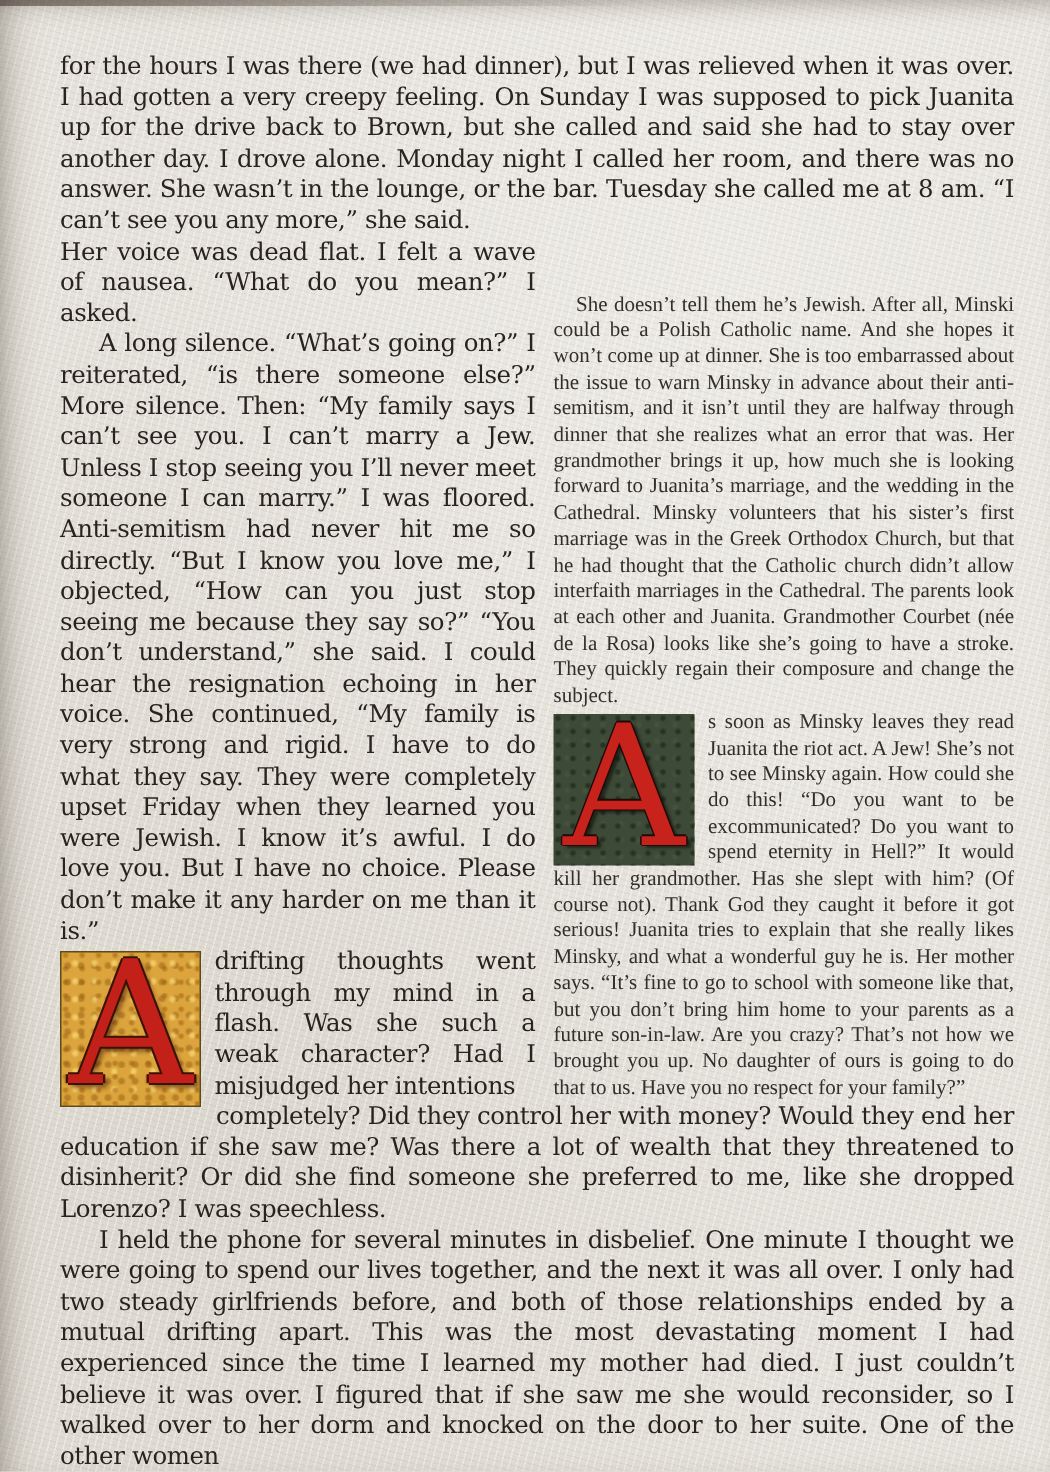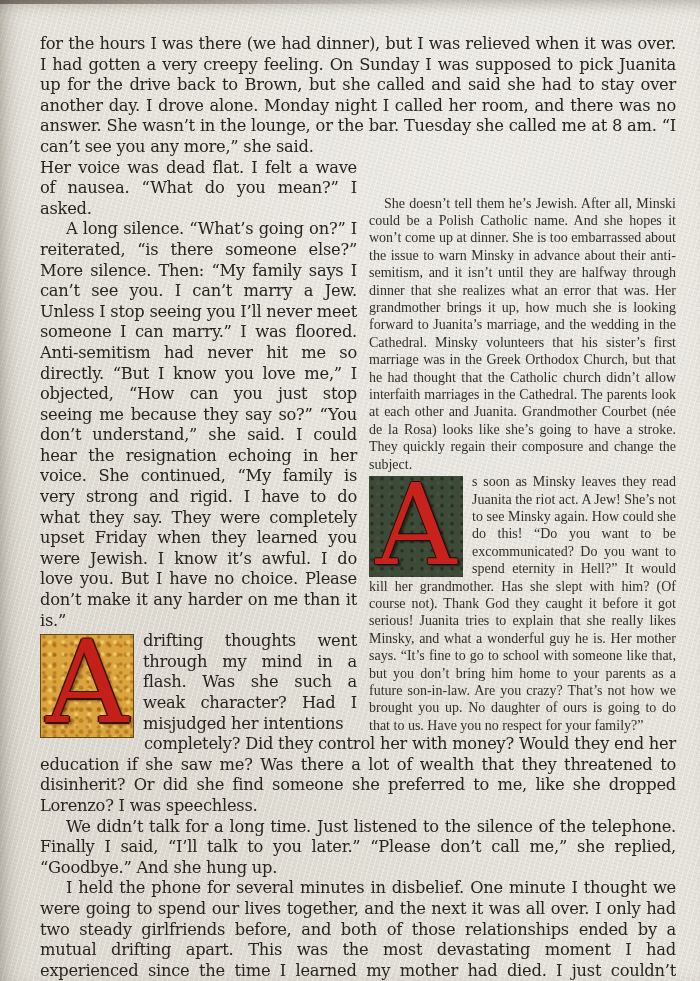--- a/index.html
+++ b/index.html
@@ -144,7 +144,6 @@
     <span class="overhang"></span><span>completely? Did they control her with money? Would they end her education if she saw me? Was there a lot of wealth that they threatened to disinherit? Or did she find someone she preferred to me, like she dropped Lorenzo? I was speechless.</span>
   </p>
 
-  <p class="main indent-main">We didn’t talk for a long time. Just listened to the silence of the telephone. Finally I said, “I’ll talk to you later.” “Please don’t call me,” she replied, “Goodbye.” And she hung up.</p>
 
   <p class="main indent-main">I held the phone for several minutes in disbelief. One minute I thought we were going to spend our lives together, and the next it was all over. I only had two steady girlfriends before, and both of those relationships ended by a mutual drifting apart. This was the most devastating moment I had experienced since the time I learned my mother had died. I just couldn’t believe it was over. I figured that if she saw me she would reconsider, so I walked over to her dorm and knocked on the door to her suite. One of the other women</p>
 

